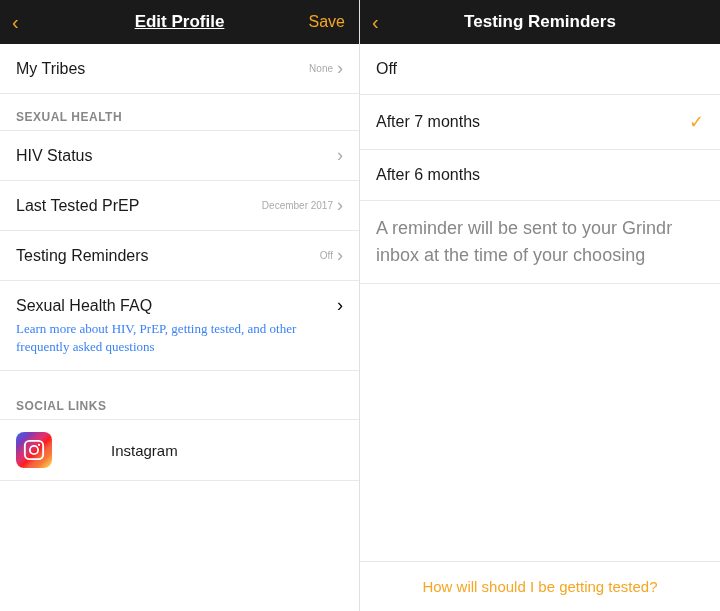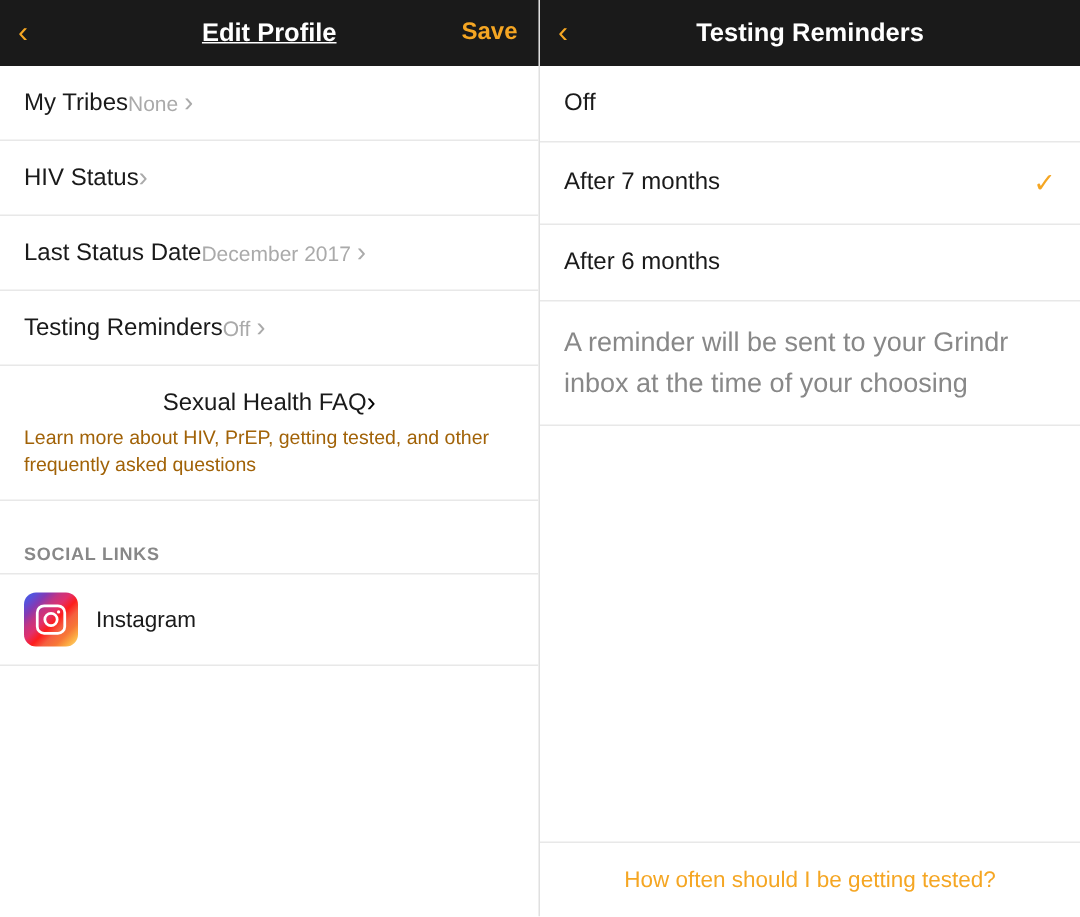--- a/index.html
+++ b/index.html
@@ -52,7 +52,7 @@
       right: 14px;
       color: #f5a623;
       font-size: 16px;
-      font-weight: 700;
+      font-weight: 400;
       cursor: pointer;
     }
 

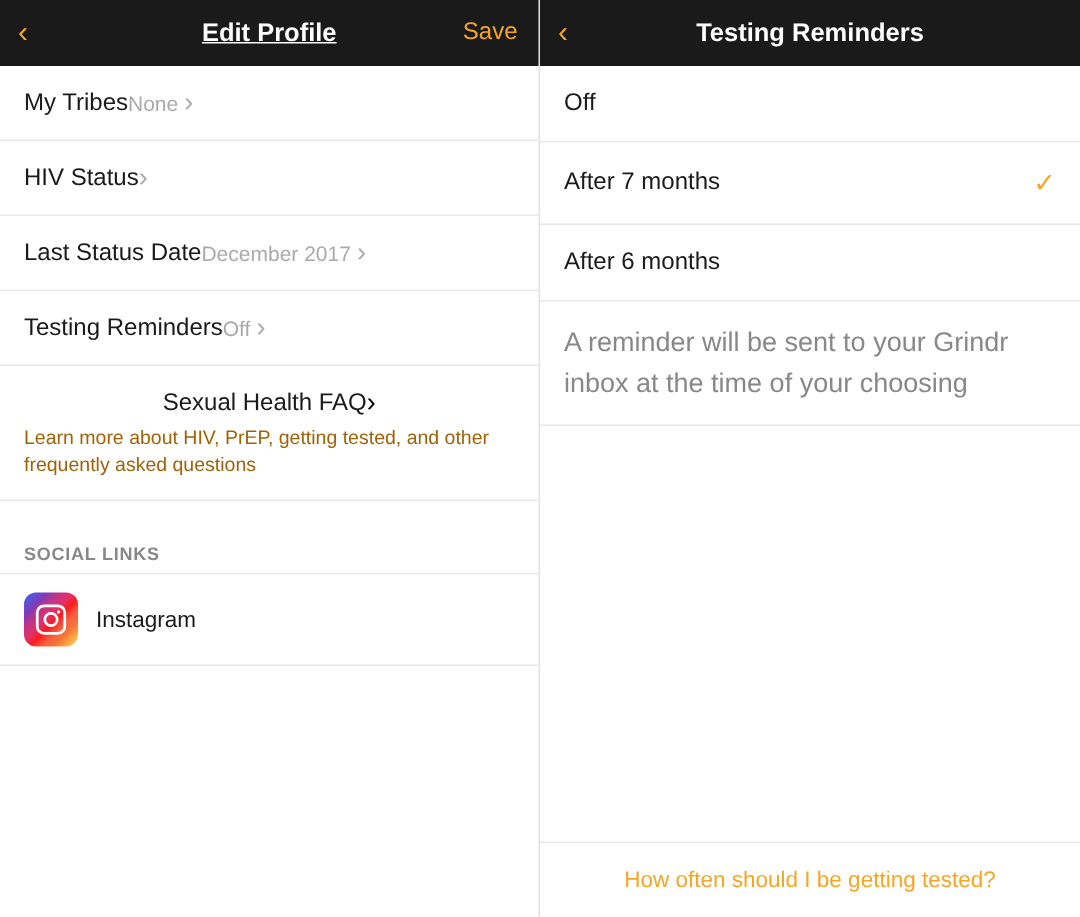--- a/index.html
+++ b/index.html
@@ -64,10 +64,11 @@
     .list-row {
       display: flex;
       align-items: center;
-      justify-content: flex-start;
+      justify-content: space-between;
       padding: 10px 16px;
       border-bottom: 1px solid #e8e8e8;
       min-height: 50px;
+      gap: 36px;
     }
 
     .list-row .row-label {

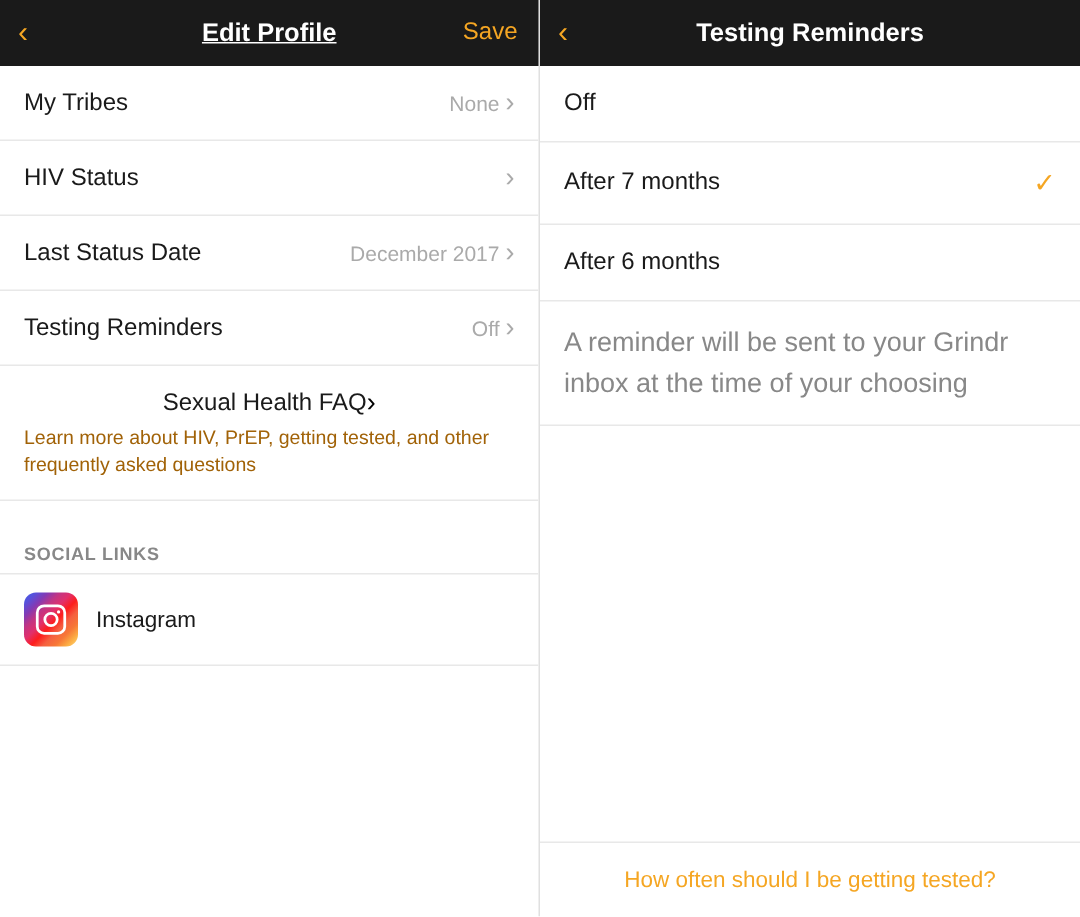--- a/index.html
+++ b/index.html
@@ -81,7 +81,7 @@
       display: flex;
       align-items: center;
       color: #aaa;
-      font-size: 14px;
+      font-size: 10px;
       gap: 4px;
     }
 

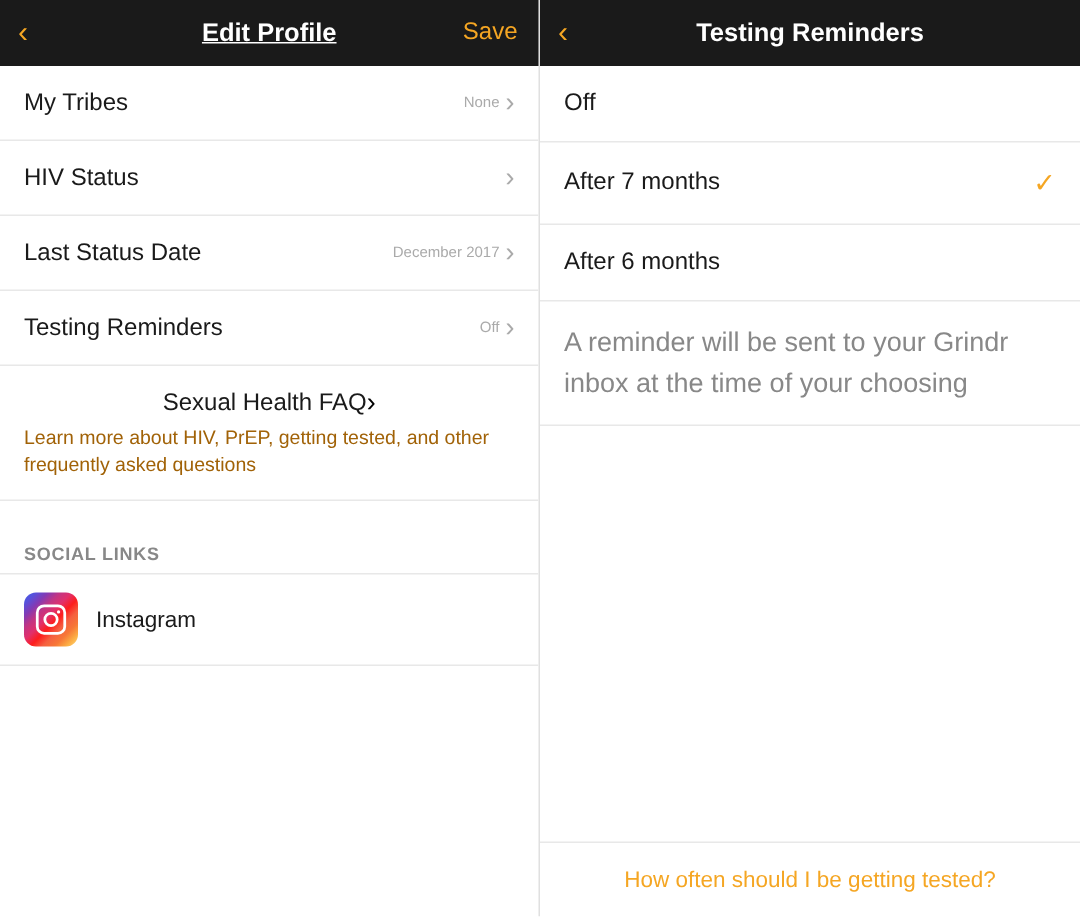--- a/index.html
+++ b/index.html
@@ -274,6 +274,7 @@
     </div>
 
 
+    <div class="section-header">SEXUAL HEALTH</div>
 
     <div class="list-row">
       <span class="row-label">HIV Status</span>

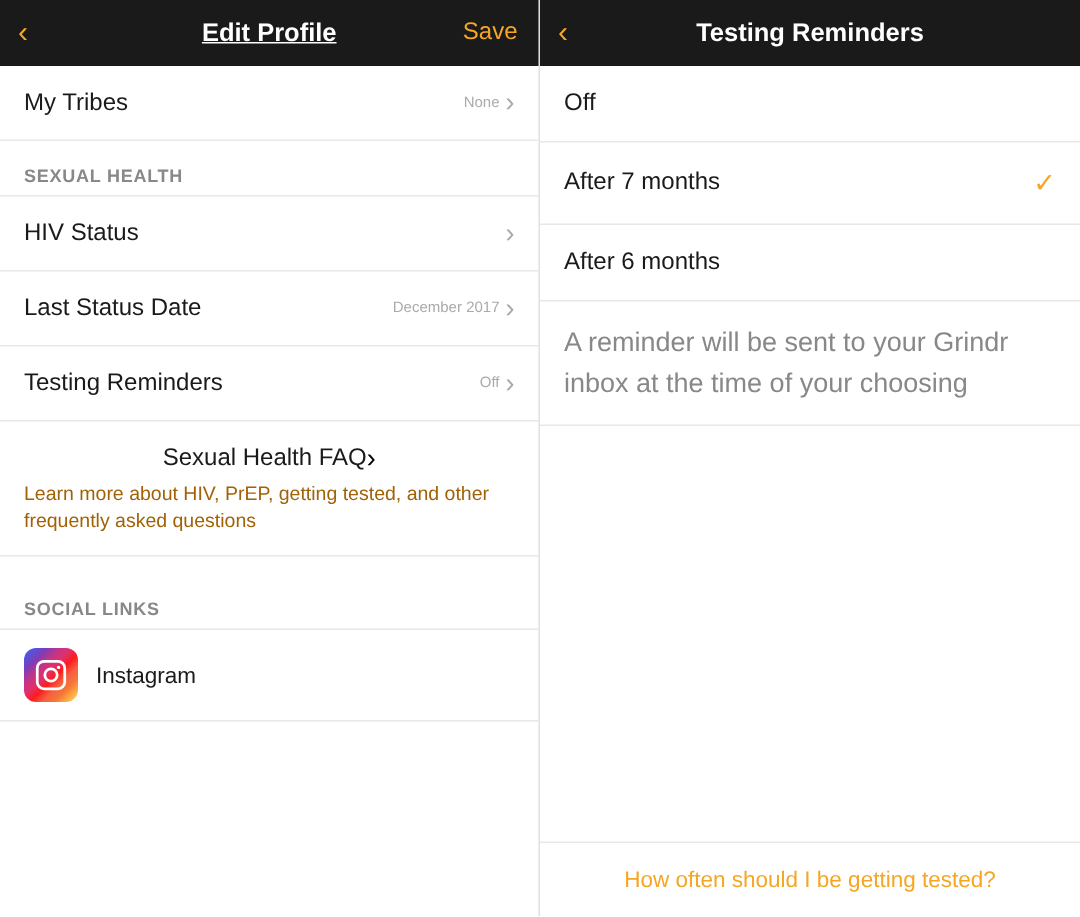--- a/index.html
+++ b/index.html
@@ -284,7 +284,7 @@
     </div>
 
     <div class="list-row">
-      <span class="row-label">Last Status Date</span>
+      <span class="row-label">Last Tested PrEP</span>
       <span class="row-value">
         <span>December 2017</span>
         <span class="chevron chevron-right"></span>

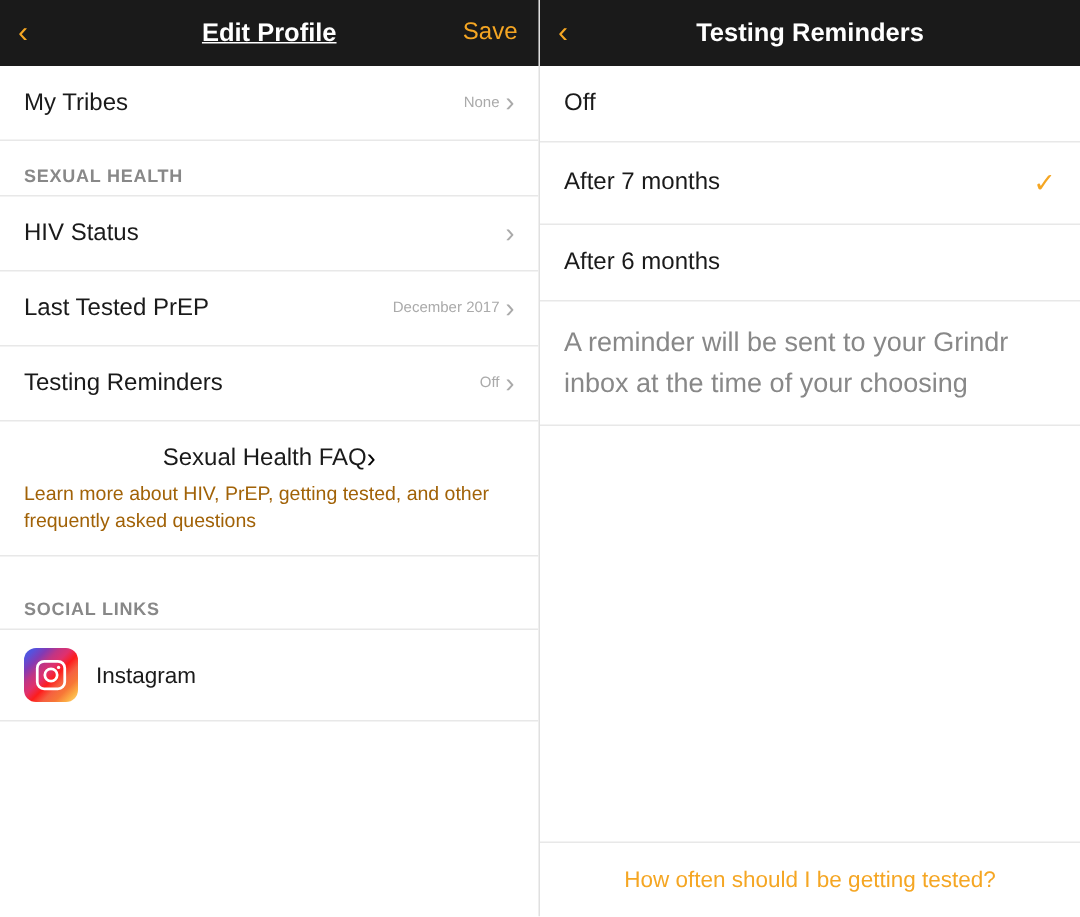--- a/index.html
+++ b/index.html
@@ -108,7 +108,7 @@
     .faq-row .faq-top {
       display: flex;
       align-items: center;
-      justify-content: center;
+      justify-content: space-between;
       margin-bottom: 4px;
     }
 

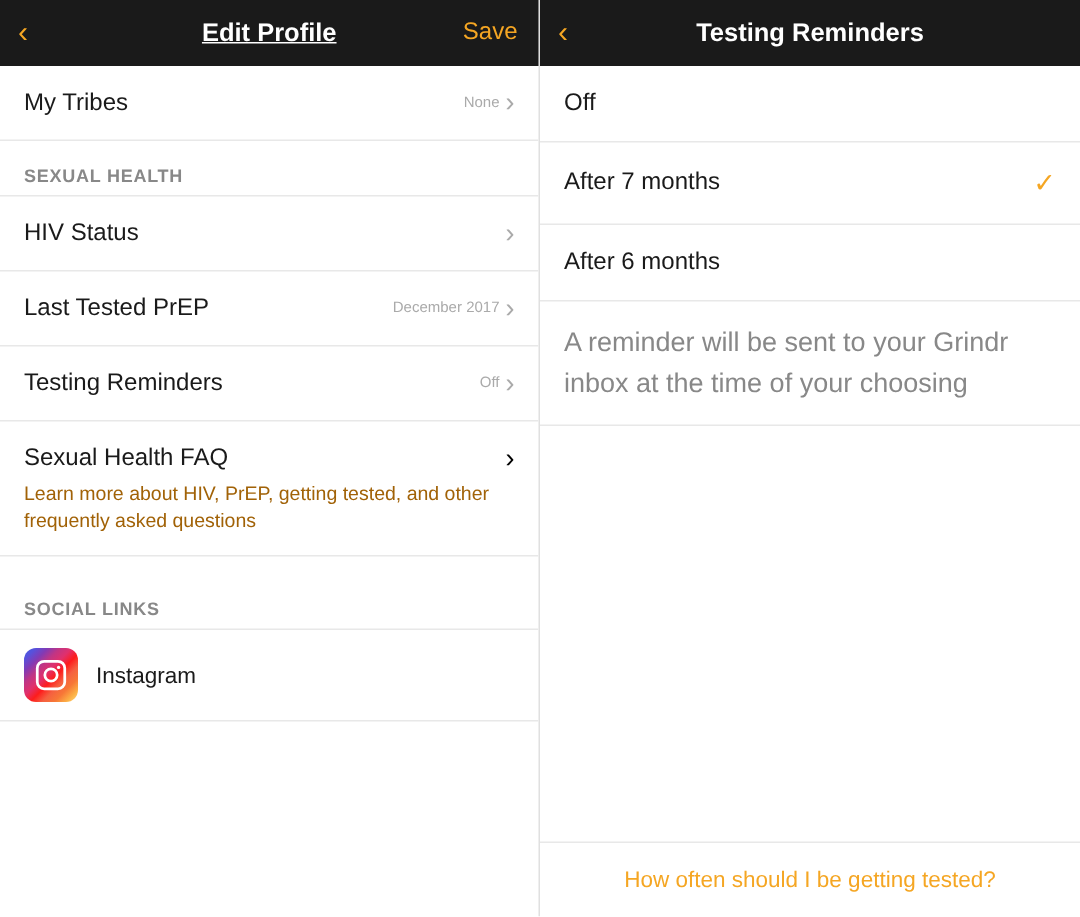--- a/index.html
+++ b/index.html
@@ -120,8 +120,9 @@
 
     .faq-row .faq-desc {
       font-size: 13px;
-      color: #a16207;
+      color: #3b82f6;
       line-height: 1.4;
+      font-family: Liberation Serif, serif;
     }
 
     .instagram-row {

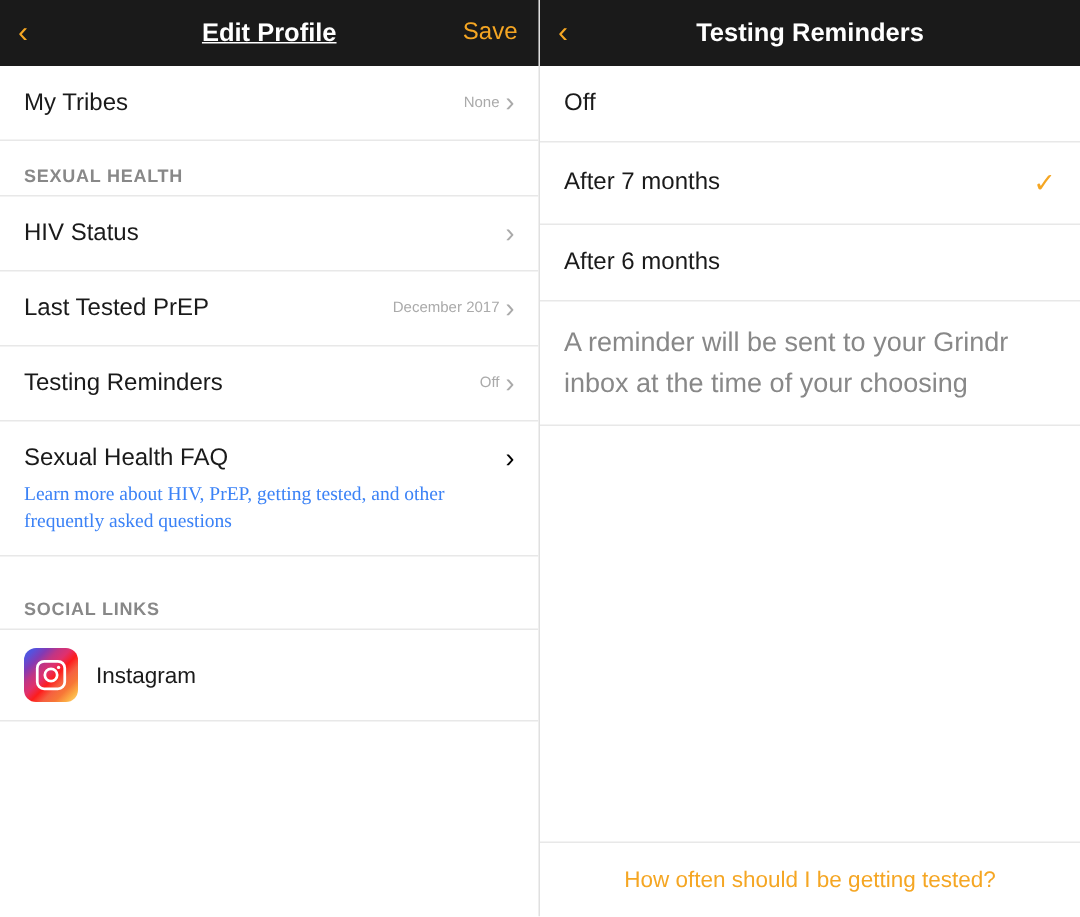--- a/index.html
+++ b/index.html
@@ -158,6 +158,7 @@
       font-size: 15px;
       font-weight: 500;
       color: #1a1a1a;
+      margin-left: 47px;
     }
 
     .instagram-text .ig-input {

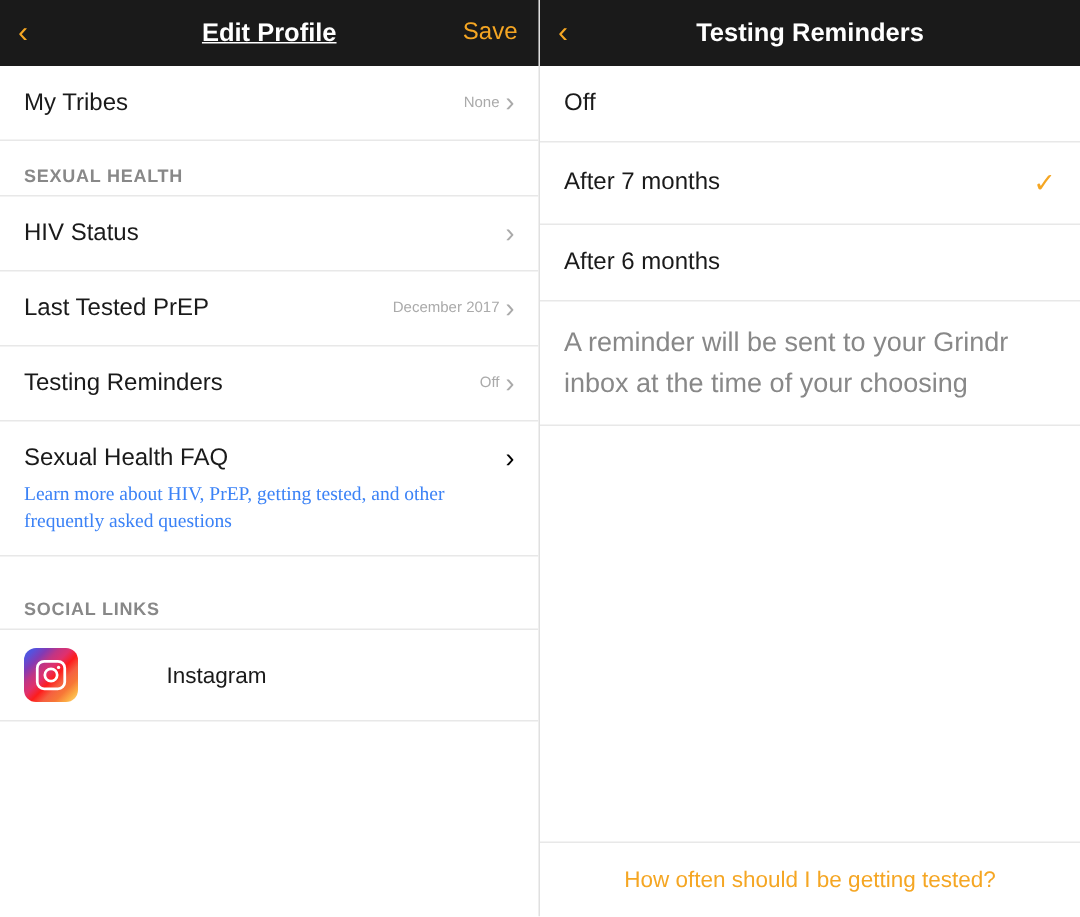--- a/index.html
+++ b/index.html
@@ -351,7 +351,7 @@
     <div class="reminder-note">A reminder will be sent to your Grindr inbox at the time of your choosing</div>
 
     <div class="right-footer">
-      <div class="footer-link">How often should I be getting tested?</div>
+      <div class="footer-link">How will should I be getting tested?</div>
     </div>
   </div>
 </div>

